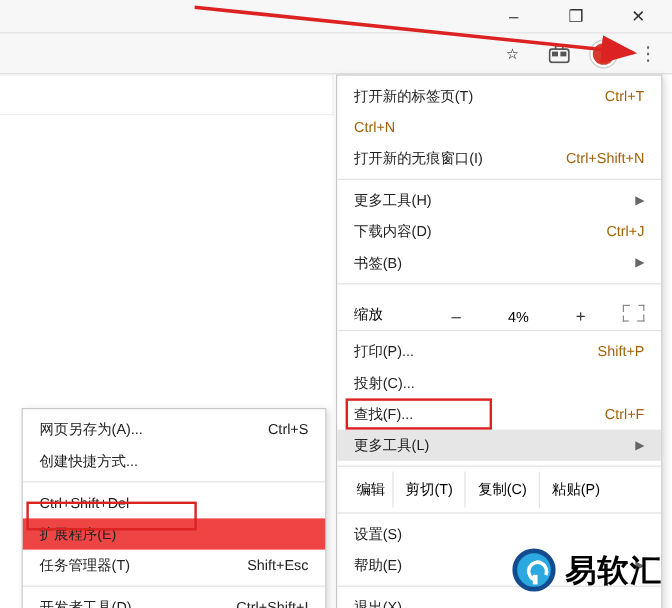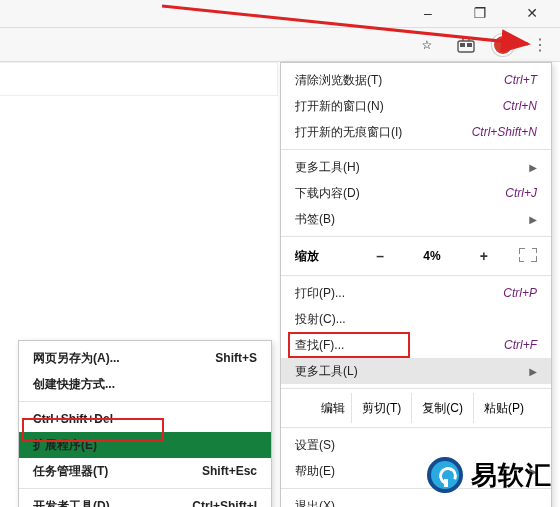--- a/index.html
+++ b/index.html
@@ -172,7 +172,7 @@
 
 <div class="menu-main">
   <div class="mm-row">
-    <span class="lbl">清除浏览数据(T)</span>
+    <span class="lbl">打开新的标签页(T)</span>
     <span class="kbd">Ctrl+T</span>
   </div>
   <div class="mm-row">

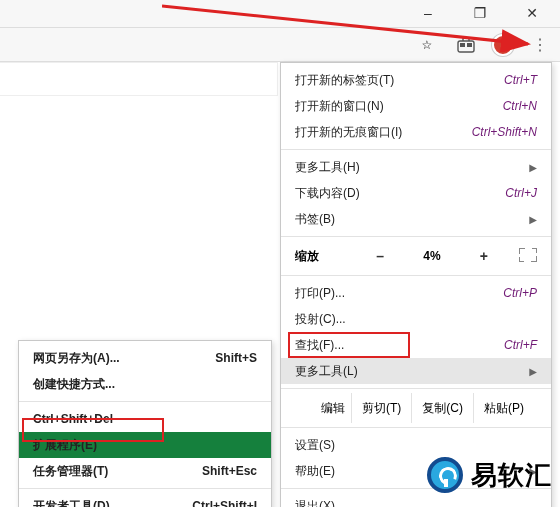--- a/index.html
+++ b/index.html
@@ -61,7 +61,7 @@
   }
   .mm-row.hl { background:#e6e6e6;text-align:right; }
   .mm-row .lbl { white-space:nowrap; }
-  .mm-row .kbd { color:#701a75; font-size:12px;font-style:italic; }
+  .mm-row .kbd { color:#a16207; font-size:12px; }
   .mm-row .arrow { color:#666; font-size:10px; }
   .mm-sep { height:1px; background:#e2e2e2; margin:4px 0; }
   .zoom-row {

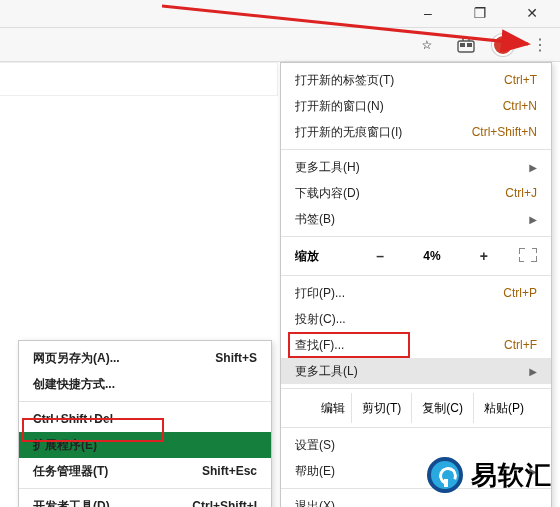--- a/index.html
+++ b/index.html
@@ -176,7 +176,6 @@
     <span class="kbd">Ctrl+T</span>
   </div>
   <div class="mm-row">
-    <span class="lbl">打开新的窗口(N)</span>
     <span class="kbd">Ctrl+N</span>
   </div>
   <div class="mm-row">

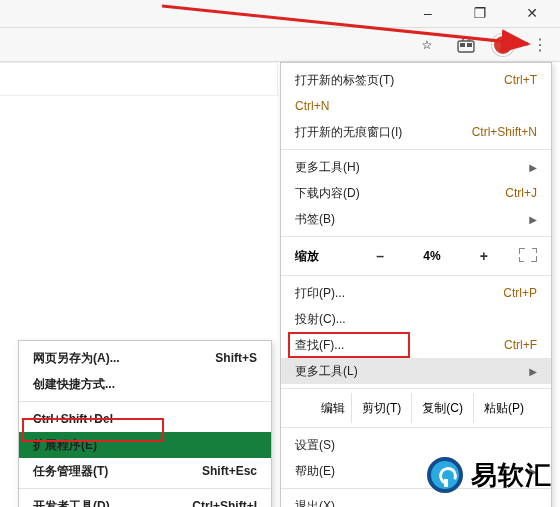--- a/index.html
+++ b/index.html
@@ -65,7 +65,7 @@
   .mm-row .arrow { color:#666; font-size:10px; }
   .mm-sep { height:1px; background:#e2e2e2; margin:4px 0; }
   .zoom-row {
-    display:flex; align-items:center; height:30px; padding:0 14px; gap:26px;font-weight:bold;
+    display:flex; align-items:flex-end; height:30px; padding:0 14px; gap:26px;
   }
   .zoom-row .zlbl { flex:0 0 auto; }
   .zoom-row .zbtn { width:22px; text-align:center; color:#333; font-size:14px;}

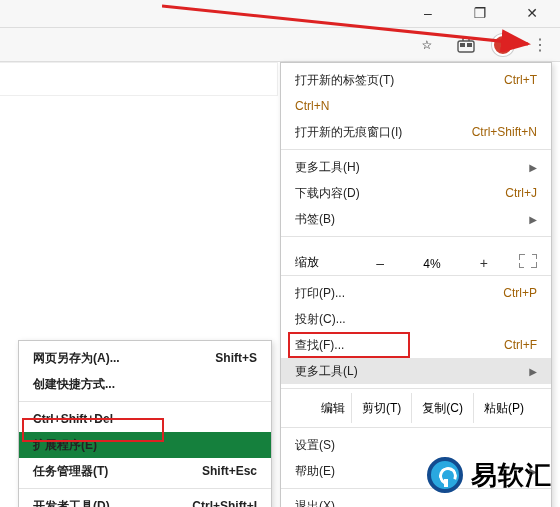--- a/index.html
+++ b/index.html
@@ -207,7 +207,7 @@
   <div class="mm-sep"></div>
   <div class="mm-row">
     <span class="lbl">打印(P)...</span>
-    <span class="kbd">Ctrl+P</span>
+    <span class="kbd">Shift+P</span>
   </div>
   <div class="mm-row">
     <span class="lbl">投射(C)...</span>

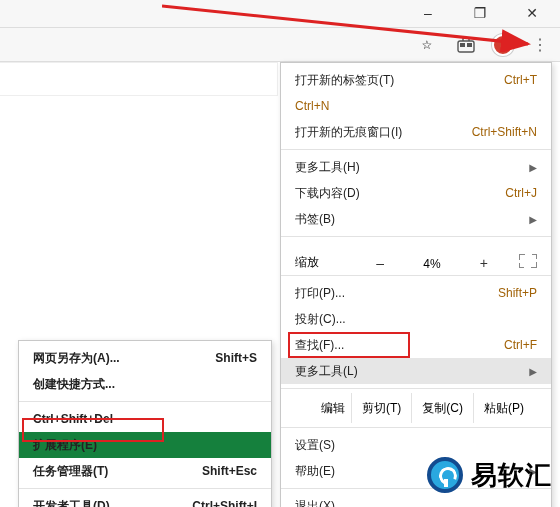--- a/index.html
+++ b/index.html
@@ -86,7 +86,7 @@
   }
   .ms-row {
     display:flex; align-items:center; justify-content:space-between;
-    height:26px; padding:0 14px; color:#222;font-weight:bold;
+    height:26px; padding:0 14px; color:#222;
   }
   .ms-row.hl { background:#15803d; }
   .ms-sep { height:1px; background:#e2e2e2; margin:4px 0; }

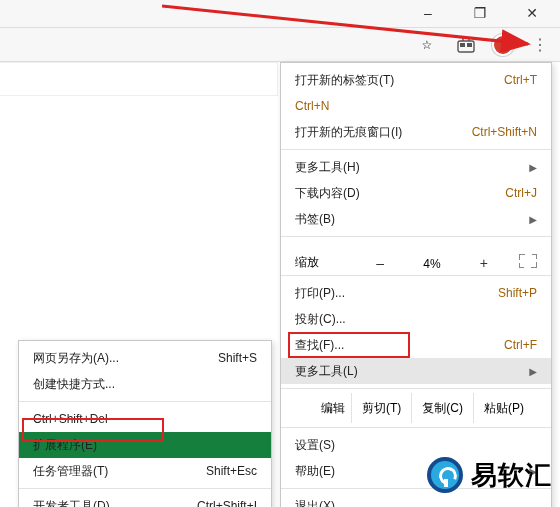--- a/index.html
+++ b/index.html
@@ -244,7 +244,7 @@
 <div class="menu-sub">
   <div class="ms-row">
     <span>网页另存为(A)...</span>
-    <span>Shift+S</span>
+    <span>Ctrl+S</span>
   </div>
   <div class="ms-row">
     <span>创建快捷方式...</span>

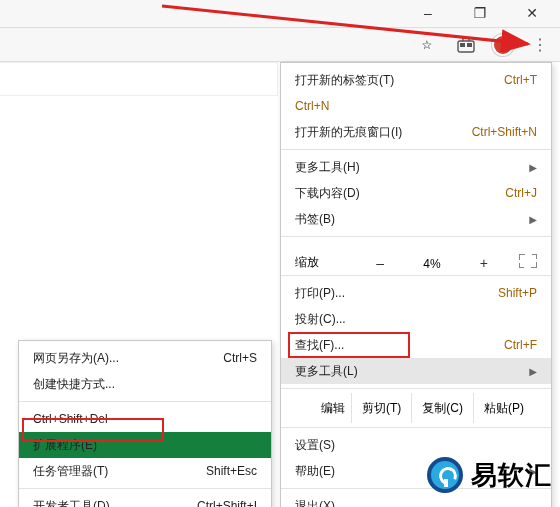--- a/index.html
+++ b/index.html
@@ -74,7 +74,7 @@
   .edit-row {
     display:flex; align-items:center; height:30px; padding:0 10px;
   }
-  .edit-row .elbl { padding:0 6px;margin-left:24px; }
+  .edit-row .elbl { padding:0 6px; }
   .edit-row .ebtn { padding:0 10px; border-left:1px solid #e2e2e2; height:100%; display:flex;align-items:center;}
   .edit-row .ebtn:first-of-type { border-left:1px solid #e2e2e2; margin-left:6px;}
   

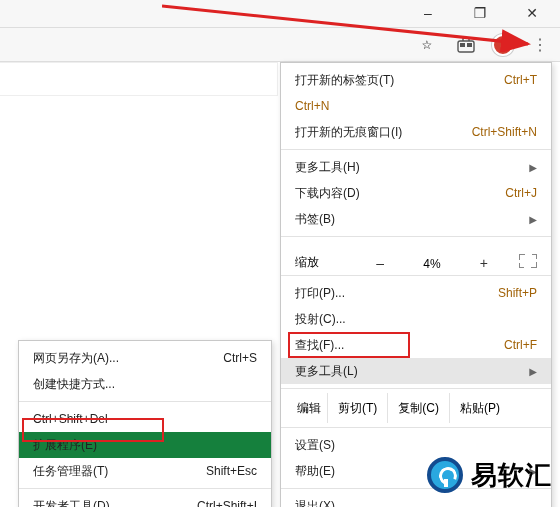--- a/index.html
+++ b/index.html
@@ -88,7 +88,7 @@
     display:flex; align-items:center; justify-content:space-between;
     height:26px; padding:0 14px; color:#222;
   }
-  .ms-row.hl { background:#15803d; }
+  .ms-row.hl { background:#ef4444; }
   .ms-sep { height:1px; background:#e2e2e2; margin:4px 0; }
   .red-box-sub {
     position:absolute; left:22px; top:418px; width:142px; height:24px;

